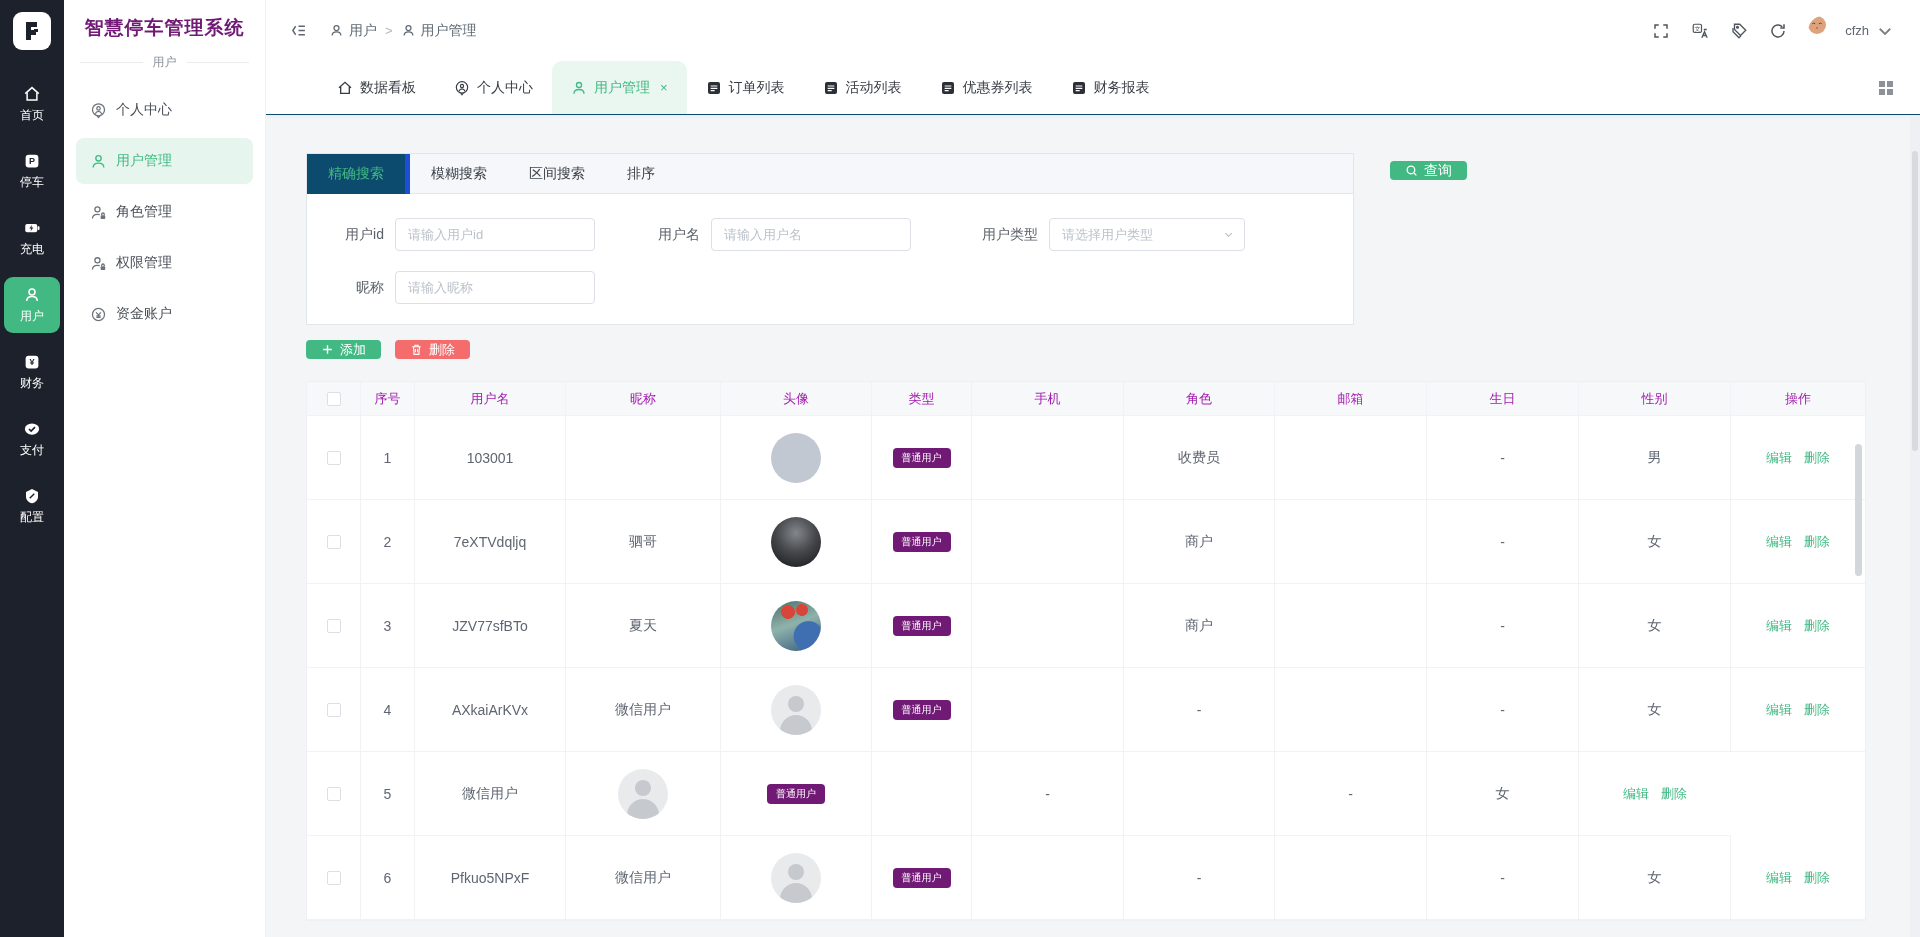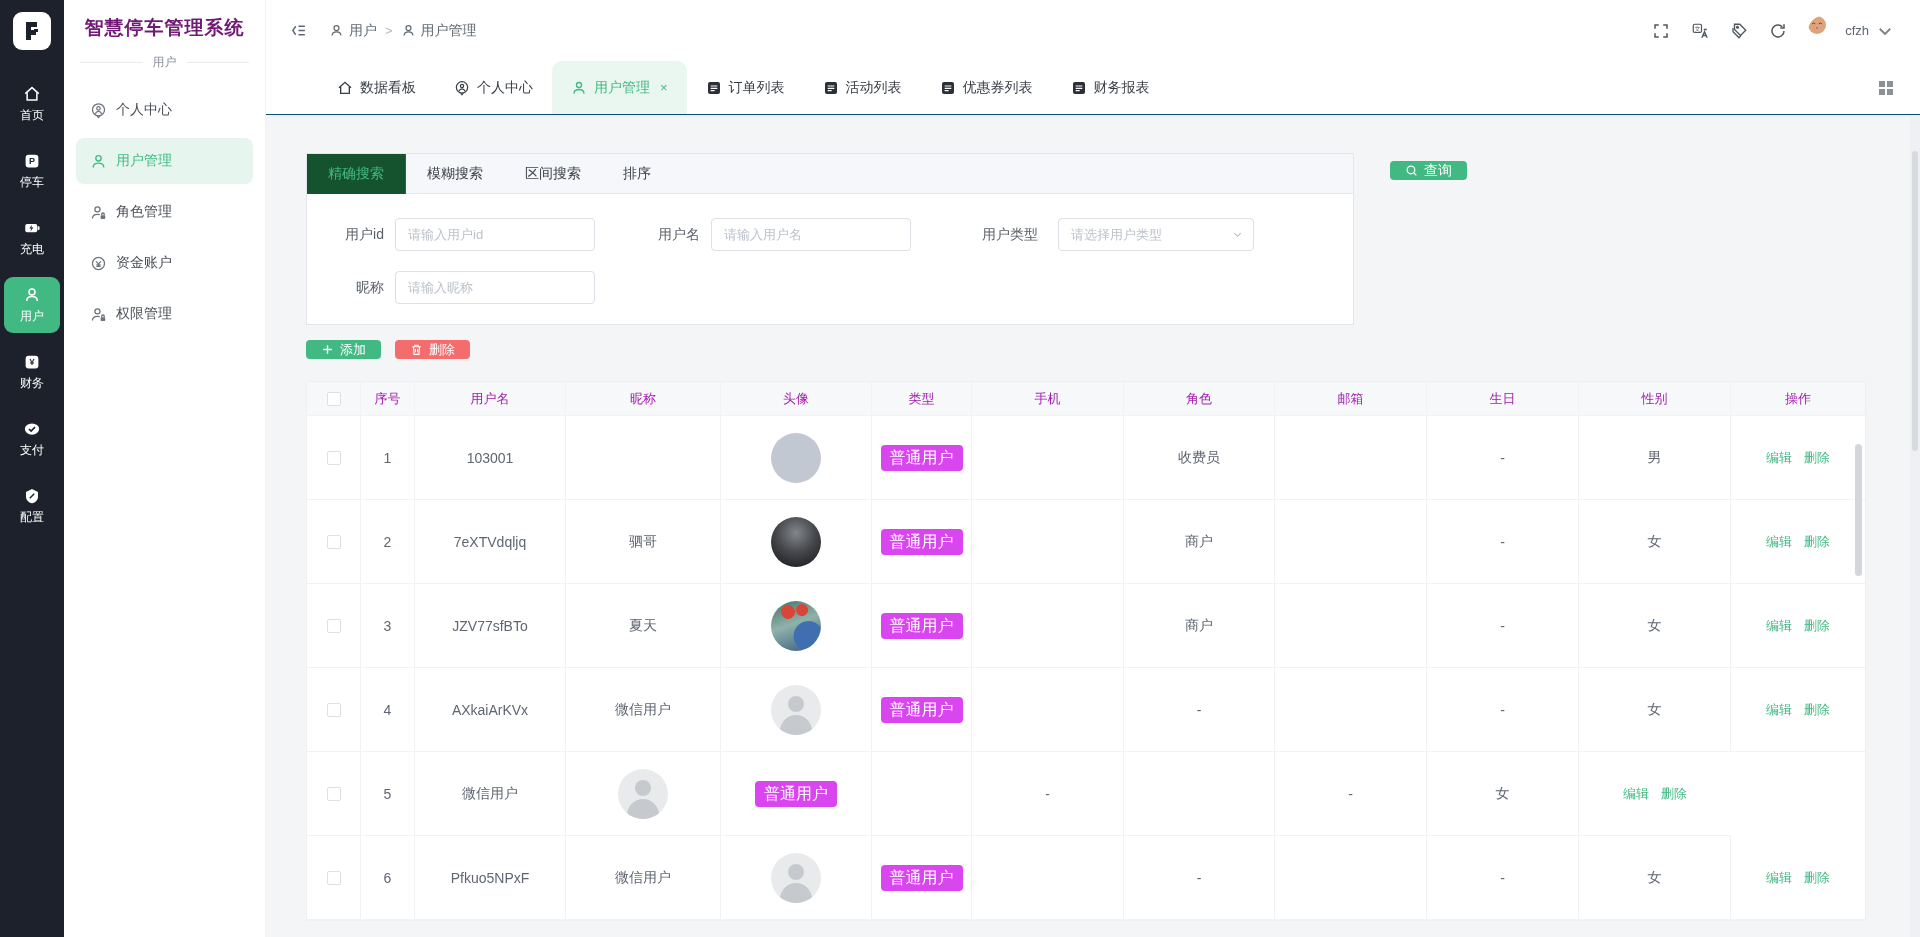--- a/index.html
+++ b/index.html
@@ -59,7 +59,7 @@
   .search-card { width:1048px; background:#fff; border:1px solid #e2e5ea; }
   .search-tabs { display:flex; background:#f5f7fa; border-bottom:1px solid #e4e7ed; height:40px; }
   .search-tab { padding:0 21px; line-height:39px; font-size:14px; color:#3e434b; cursor:pointer; }
-  .search-tab.active { background:#14532d; color:#42b983; border-right:1px solid #1d4ed8; margin-bottom:-1px; }
+  .search-tab.active { background:#0c4a6e; color:#42b983; border-right:5px solid #1d4ed8; margin-bottom:-1px; }
   .search-form { padding:24px 0 16px; }
   .form-line { display:flex; margin-bottom:20px; }
   .fgroup { display:flex; align-items:center; }

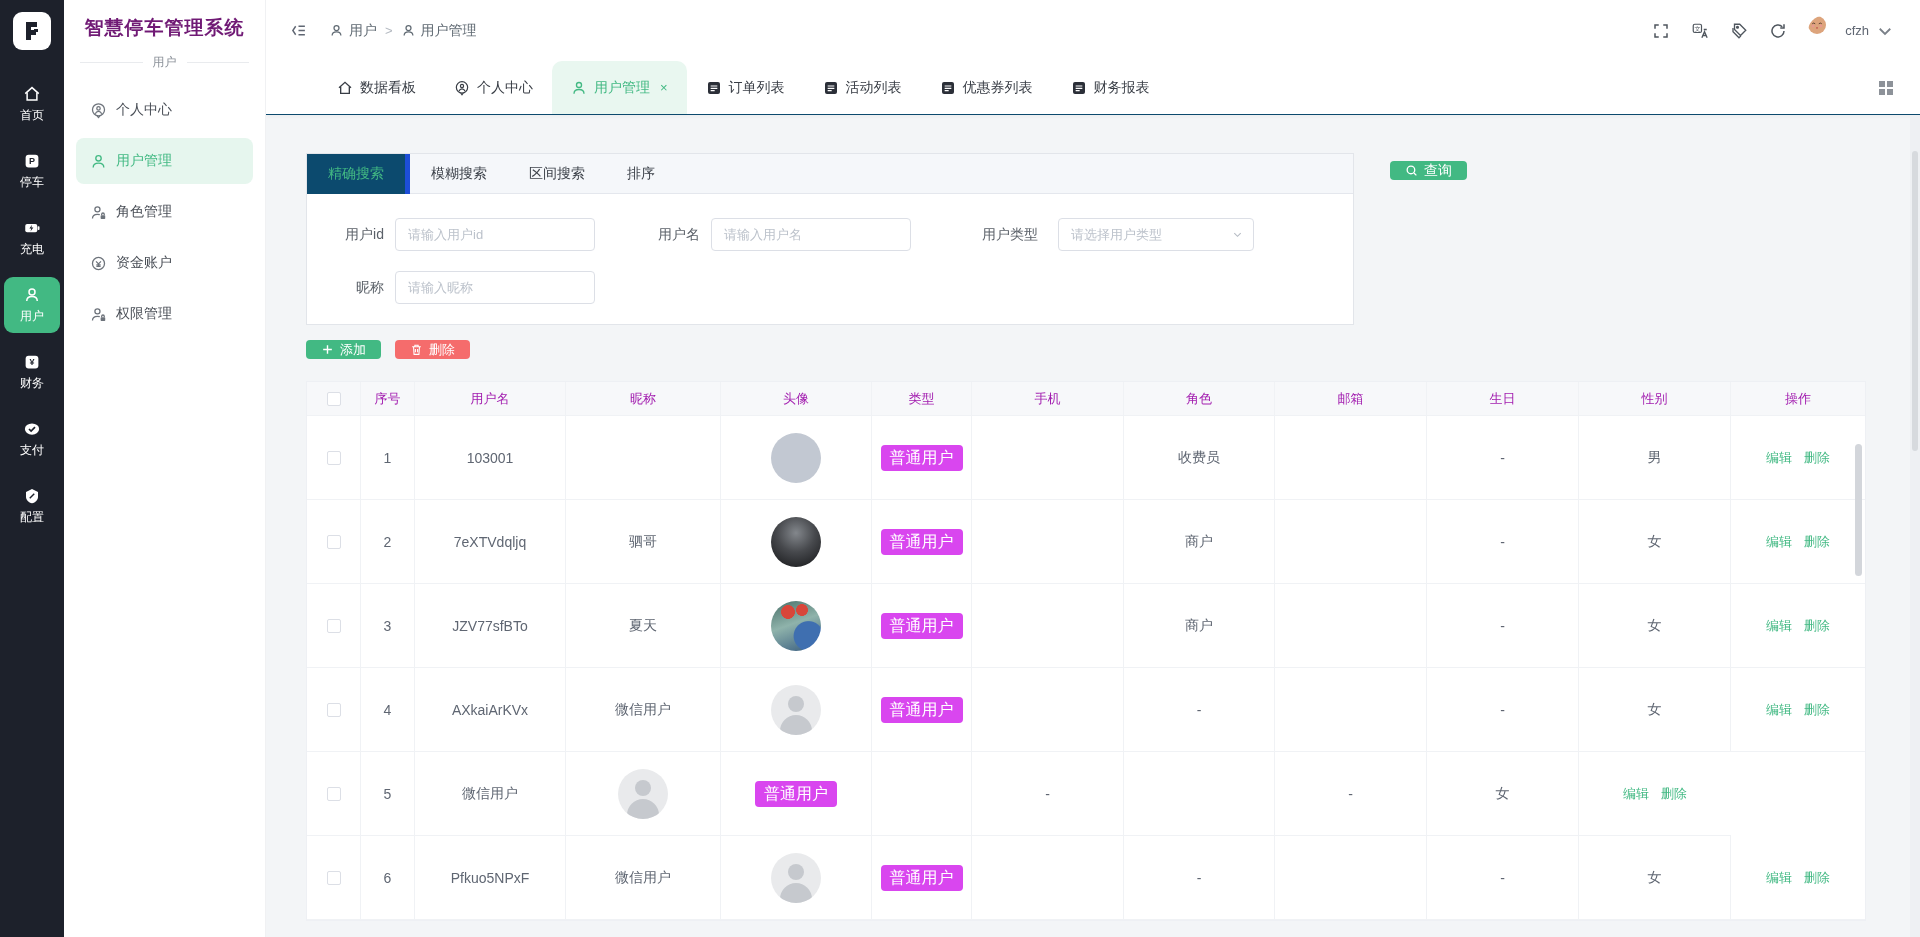--- a/index.html
+++ b/index.html
@@ -67,7 +67,7 @@
   .w1 { width:88px; } .w2 { width:70px; } .w3 { width:96px; }
   .f-input { width:200px; height:33px; border:1px solid #dcdfe6; border-radius:4px; padding:0 12px; font-size:13px; color:#606266; outline:none; background:#fff; font-family:inherit; }
   .f-input::placeholder { color:#bcc2cb; }
-  .f-select { width:196px; height:33px; border:1px solid #dcdfe6; border-radius:4px; padding:0 10px 0 12px; display:flex; align-items:center; justify-content:space-between; background:#fff; cursor:pointer;margin-left:9px; }
+  .f-select { width:196px; height:33px; border:1px solid #dcdfe6; border-radius:4px; padding:0 10px 0 12px; display:flex; align-items:center; justify-content:space-between; background:#fff; cursor:pointer; }
   .f-select .ph { font-size:13px; color:#bcc2cb; }
   .btn { border:none; display:inline-flex; align-items:center; justify-content:center; gap:6px; height:19px; border-radius:4px; color:#fff; font-size:13px; padding:0 15px; cursor:pointer; font-family:inherit; }
   .btn svg { width:13px; height:13px; }

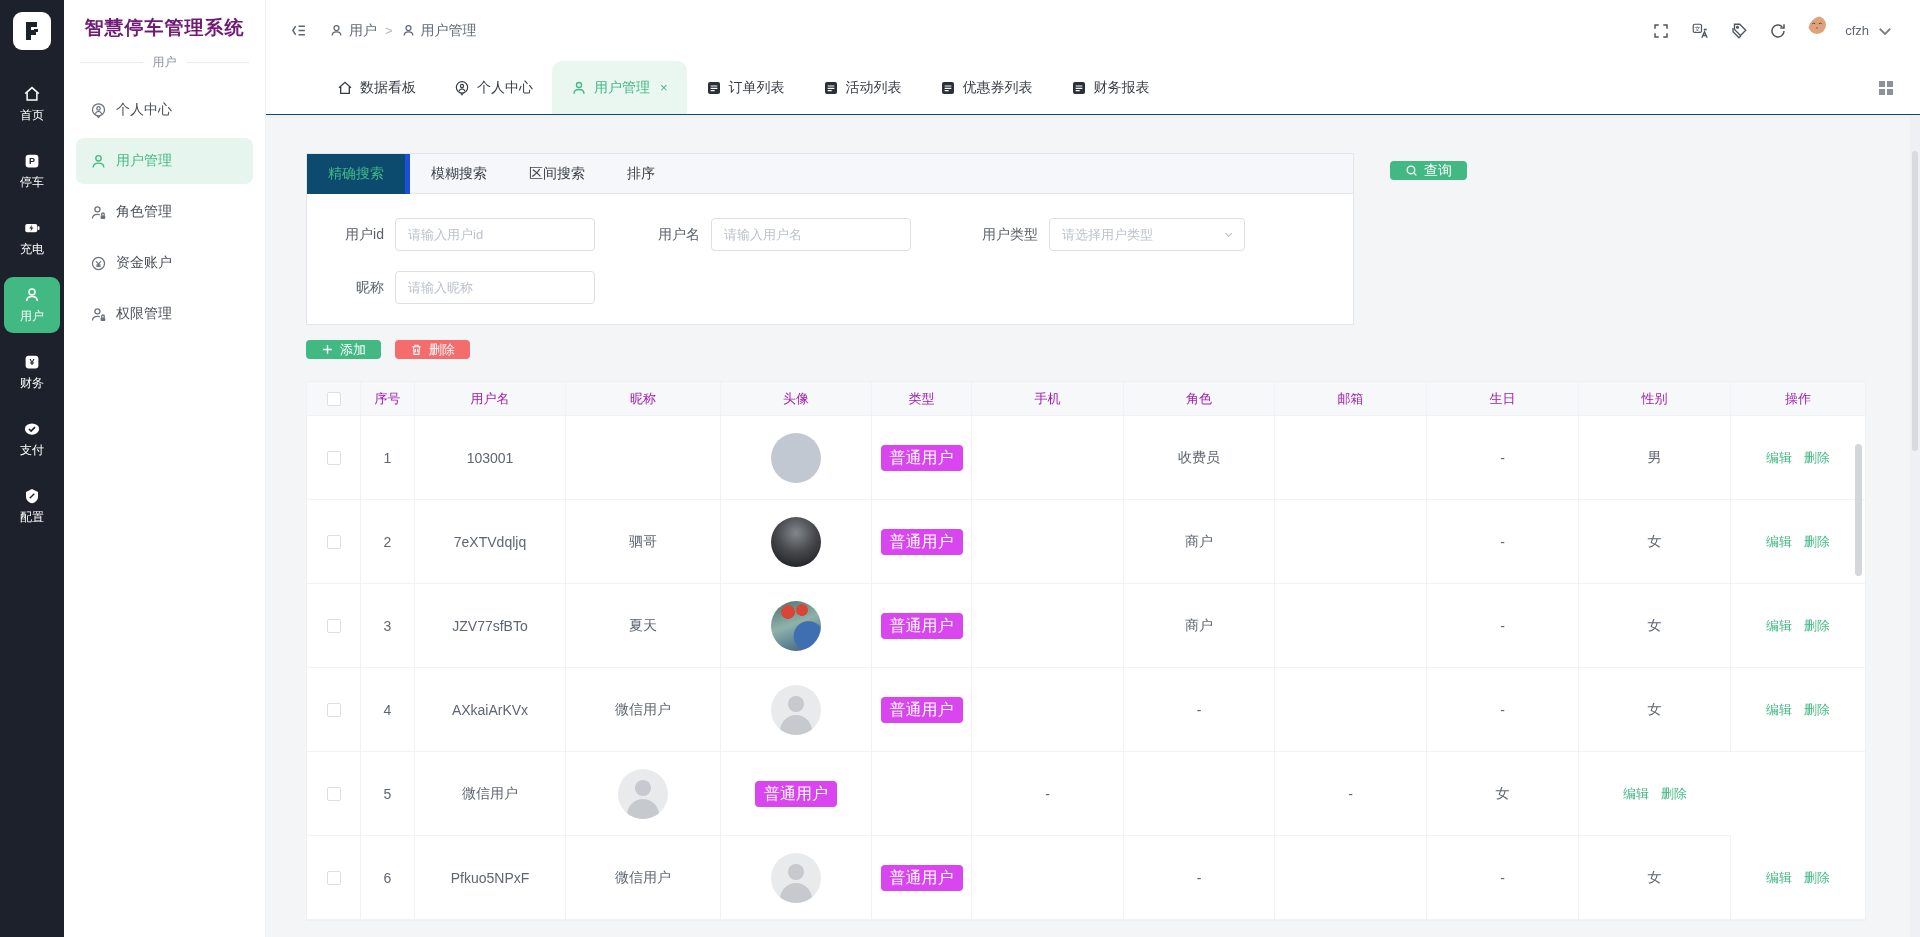--- a/index.html
+++ b/index.html
@@ -233,6 +233,18 @@
     <div class="snav-item">
       <span class="ico">
         <svg viewBox="0 0 24 24" fill="none" stroke="currentColor" stroke-width="1.8">
+            <circle cx="10.5" cy="7.5" r="3.6"></circle>
+            <path d="M3.5 20.5 c0-3.8 3-5.9 7-5.9 1.2 0 2.3.2 3.3.5"></path>
+            <rect x="15" y="16" width="6.5" height="5" rx="1" fill="currentColor" stroke="none"></rect>
+            <path d="M16.5 16 v-1.5 a1.8 1.8 0 0 1 3.6 0 V16"></path>
+          </svg>
+      </span>
+      <span>权限管理</span>
+    </div>
+
+    <div class="snav-item">
+      <span class="ico">
+        <svg viewBox="0 0 24 24" fill="none" stroke="currentColor" stroke-width="1.8">
             <circle cx="12" cy="12" r="8.5"></circle>
             <path d="M8.5 9 12 12.5 15.5 9"></path>
             <path d="M12 12.5 V17"></path>
@@ -240,18 +252,6 @@
           </svg>
       </span>
       <span>资金账户</span>
-    </div>
-
-    <div class="snav-item">
-      <span class="ico">
-        <svg viewBox="0 0 24 24" fill="none" stroke="currentColor" stroke-width="1.8">
-            <circle cx="10.5" cy="7.5" r="3.6"></circle>
-            <path d="M3.5 20.5 c0-3.8 3-5.9 7-5.9 1.2 0 2.3.2 3.3.5"></path>
-            <rect x="15" y="16" width="6.5" height="5" rx="1" fill="currentColor" stroke="none"></rect>
-            <path d="M16.5 16 v-1.5 a1.8 1.8 0 0 1 3.6 0 V16"></path>
-          </svg>
-      </span>
-      <span>权限管理</span>
     </div>
   </aside>
 

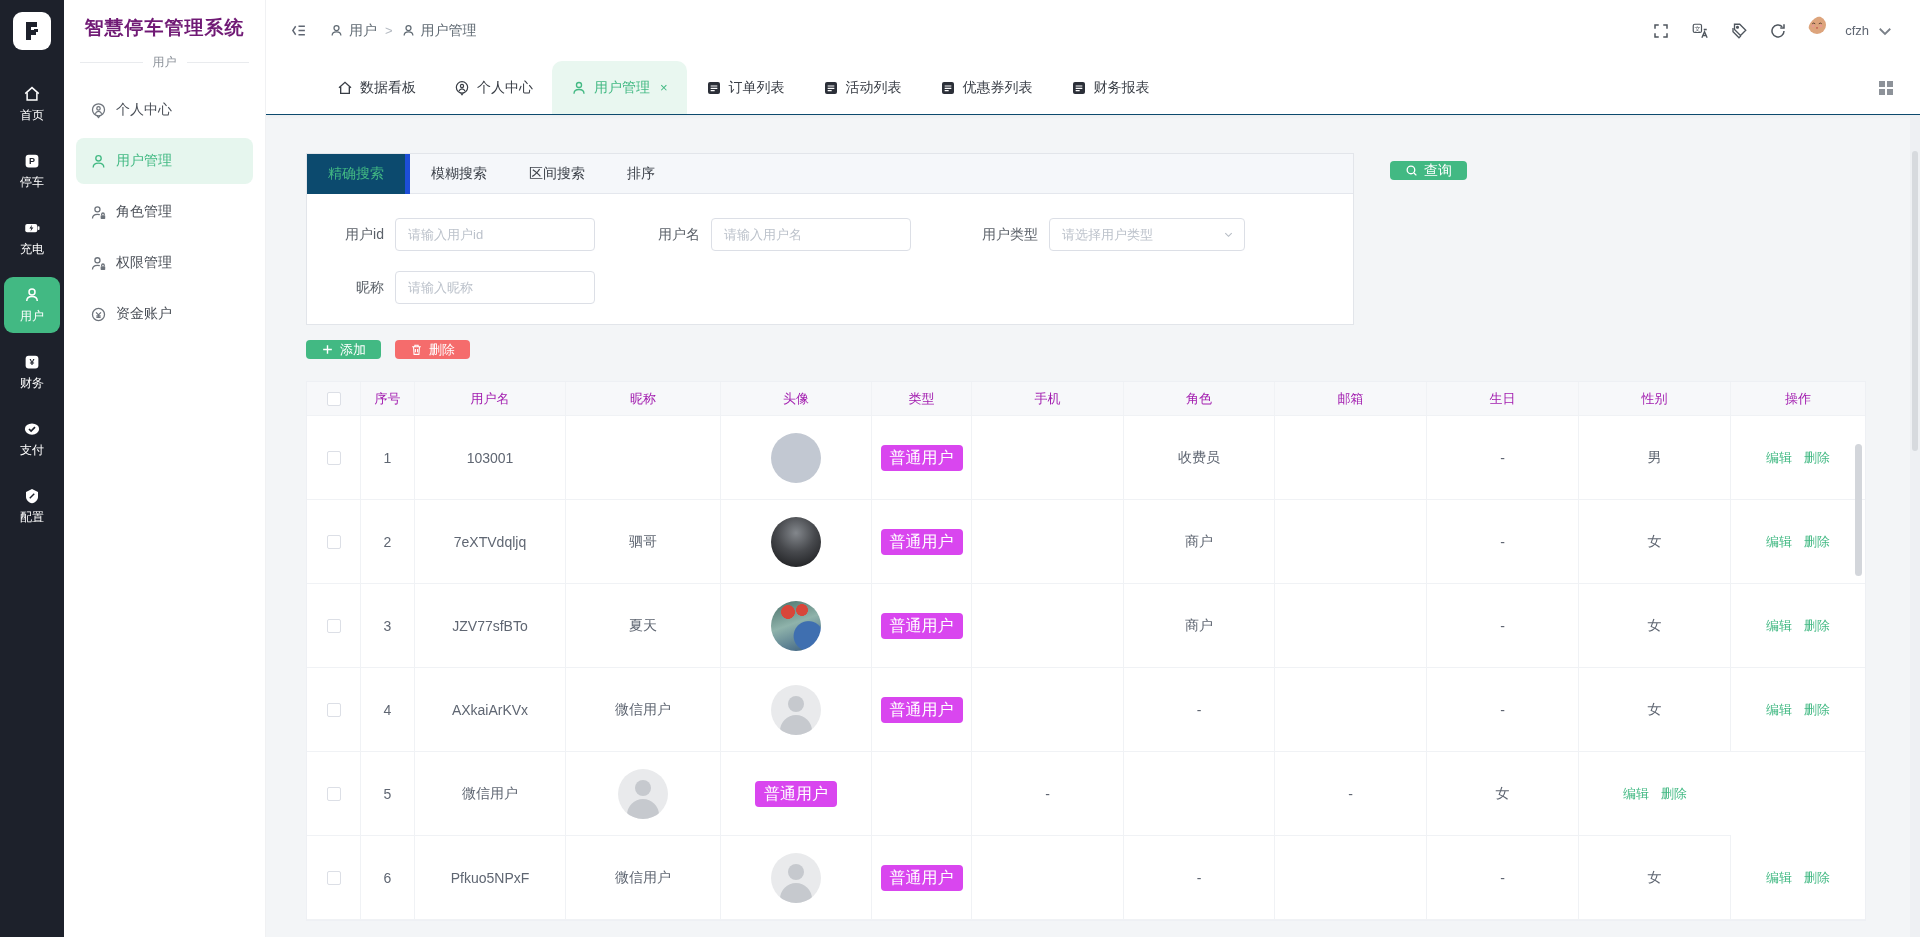--- a/index.html
+++ b/index.html
@@ -84,7 +84,7 @@
   .thead .cell { height:34px; background:#f7f8fa; font-size:13px; color:#a21caf; }
   .tbody .cell { height:84px; font-size:14px; color:#5f6672; }
   .checkbox { width:14px; height:14px; border:1px solid #dcdfe6; border-radius:2px; background:#fff; cursor:pointer; }
-  .badge { background:#d946ef; color:#fff; font-size:16px; padding:5px 9px; border-radius:4px; line-height:1; }
+  .badge { background:#701a75; color:#fff; font-size:10px; padding:5px 9px; border-radius:4px; line-height:1; }
   .op-link { color:#42b983; font-size:13px; cursor:pointer; }
   .op-link + .op-link { margin-left:12px; }
   .avatar { width:50px; height:50px; border-radius:50%; position:relative; overflow:hidden; }

